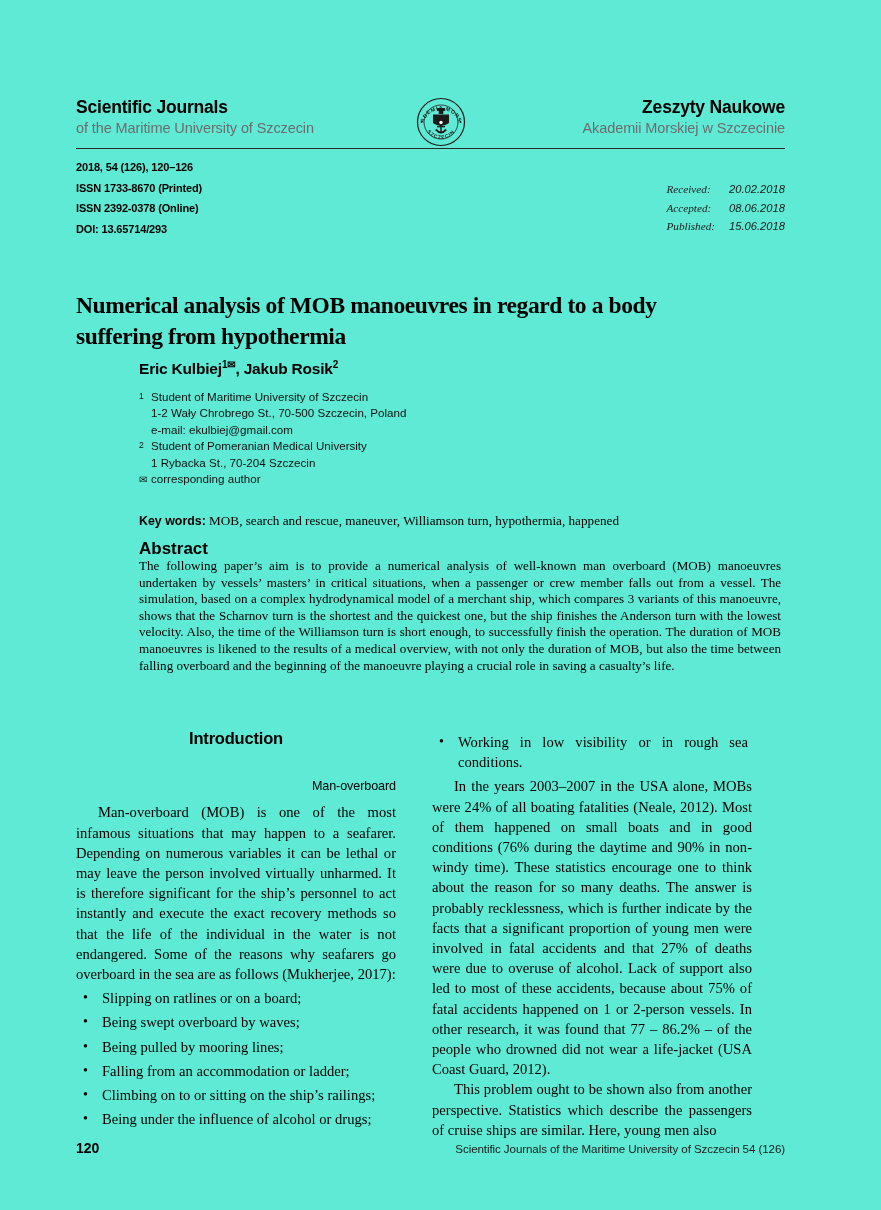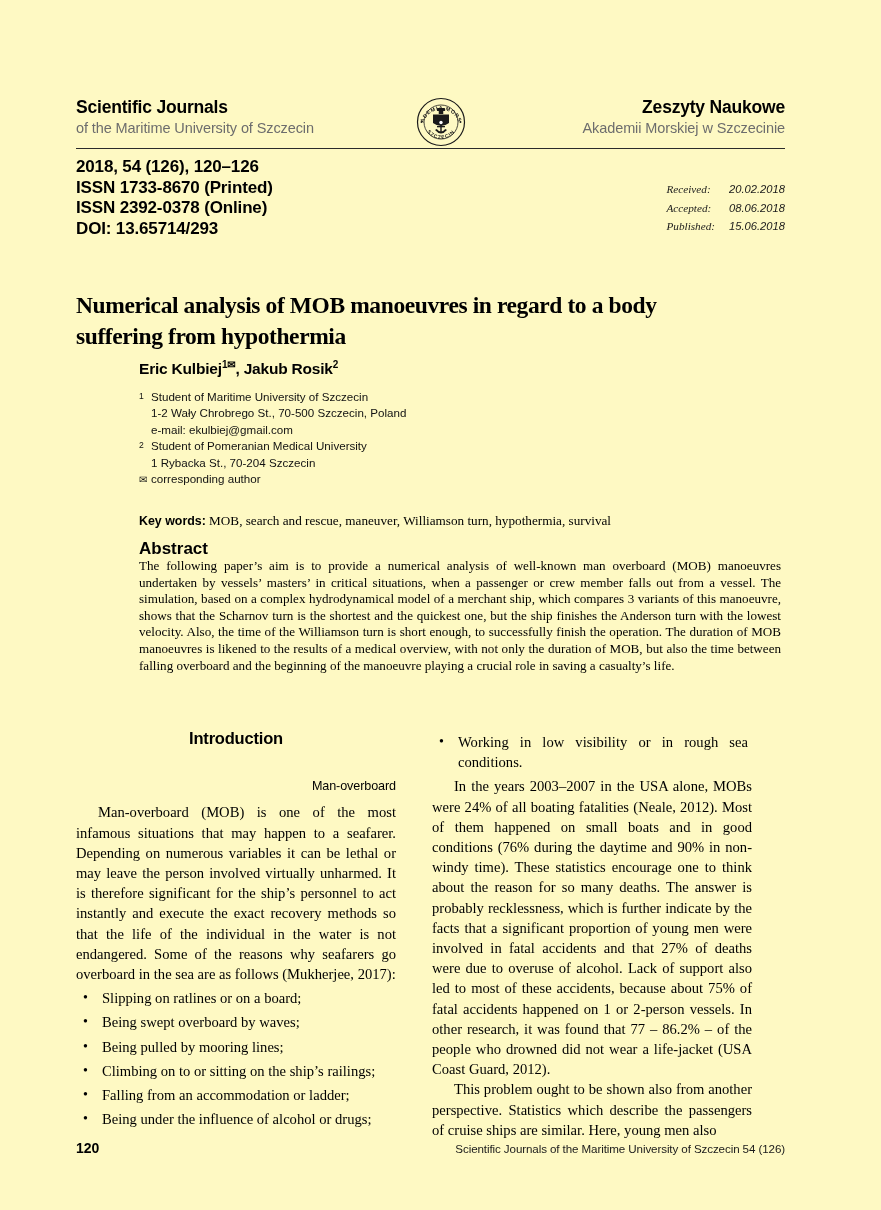--- a/index.html
+++ b/index.html
@@ -16,7 +16,7 @@
     position: relative;
     width: 881px;
     height: 1210px;
-    background: #fef9c3;
+    background: #5eead4;
     overflow: hidden;
     box-sizing: border-box;
   }

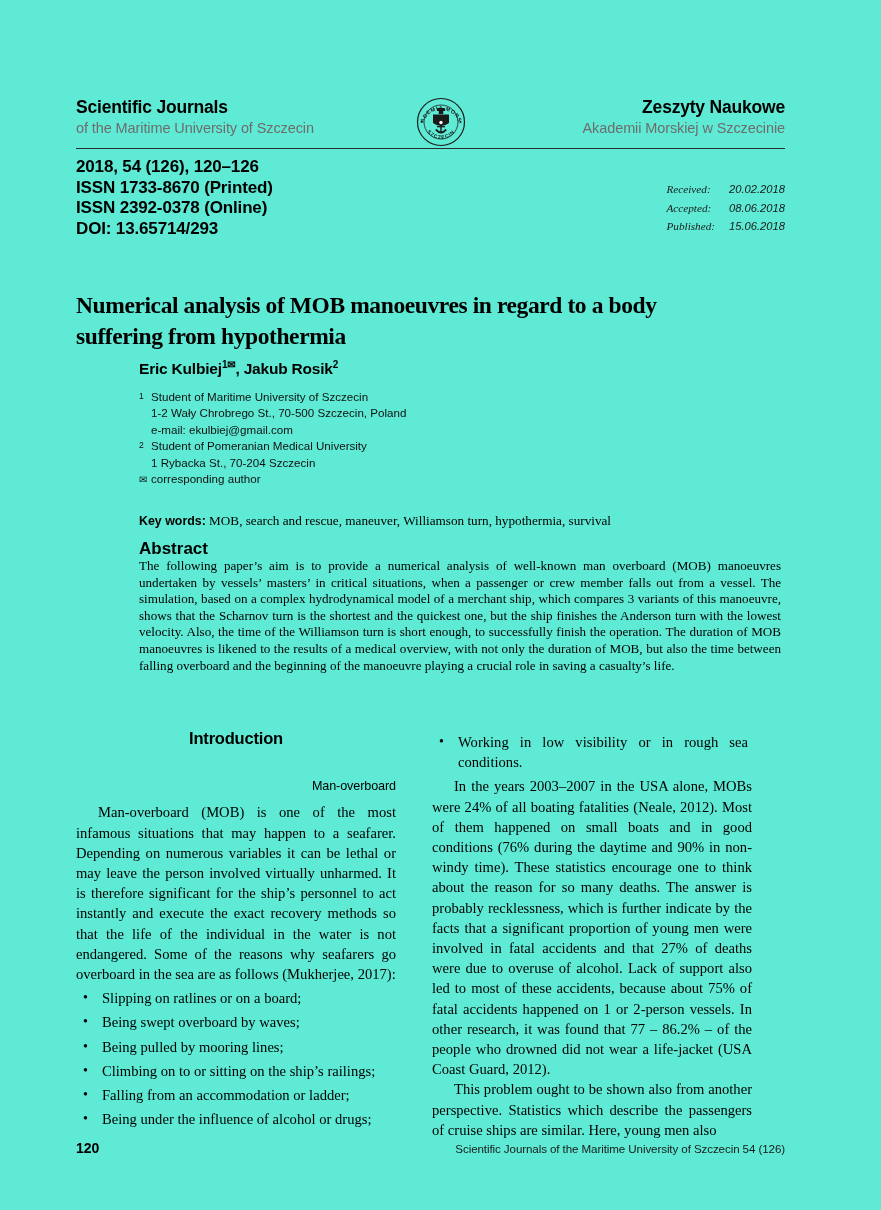--- a/index.html
+++ b/index.html
@@ -77,7 +77,7 @@
     left: 76px;
     top: 157px;
     font-family: "Liberation Sans", sans-serif;
-    font-size: 17px;
+    font-size: 11px;
     font-weight: bold;
     line-height: 20.5px;
     letter-spacing: -0.15px;

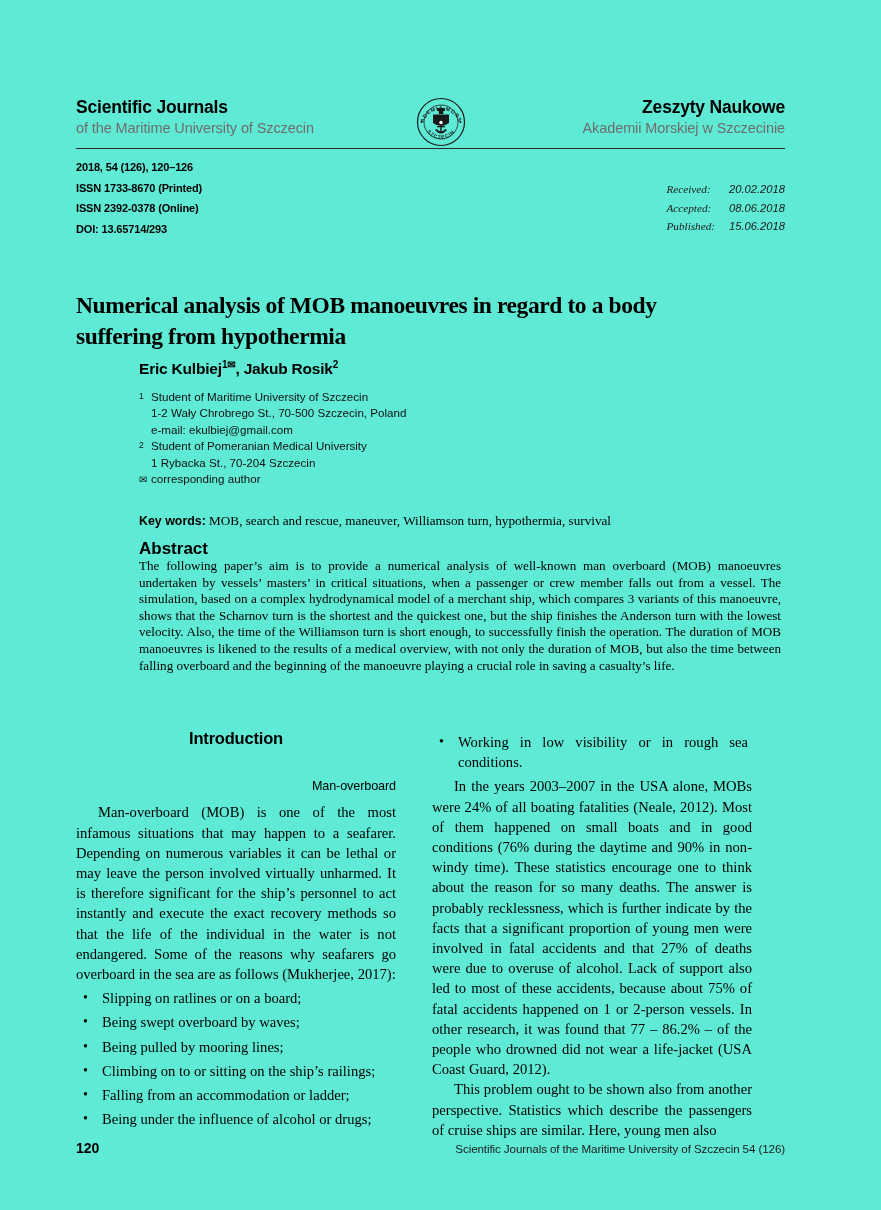--- a/index.html
+++ b/index.html
@@ -363,7 +363,7 @@
   </div>
 
   <div class="kw">
-    <b>Key words:</b><span> MOB, search and rescue, maneuver, Williamson turn, hypothermia, survival</span>
+    <b>Key words:</b><span> MOB, search and rescue, maneuver, Williamson turn, hypothermia, happened</span>
   </div>
 
   <div class="abs-head">Abstract</div>

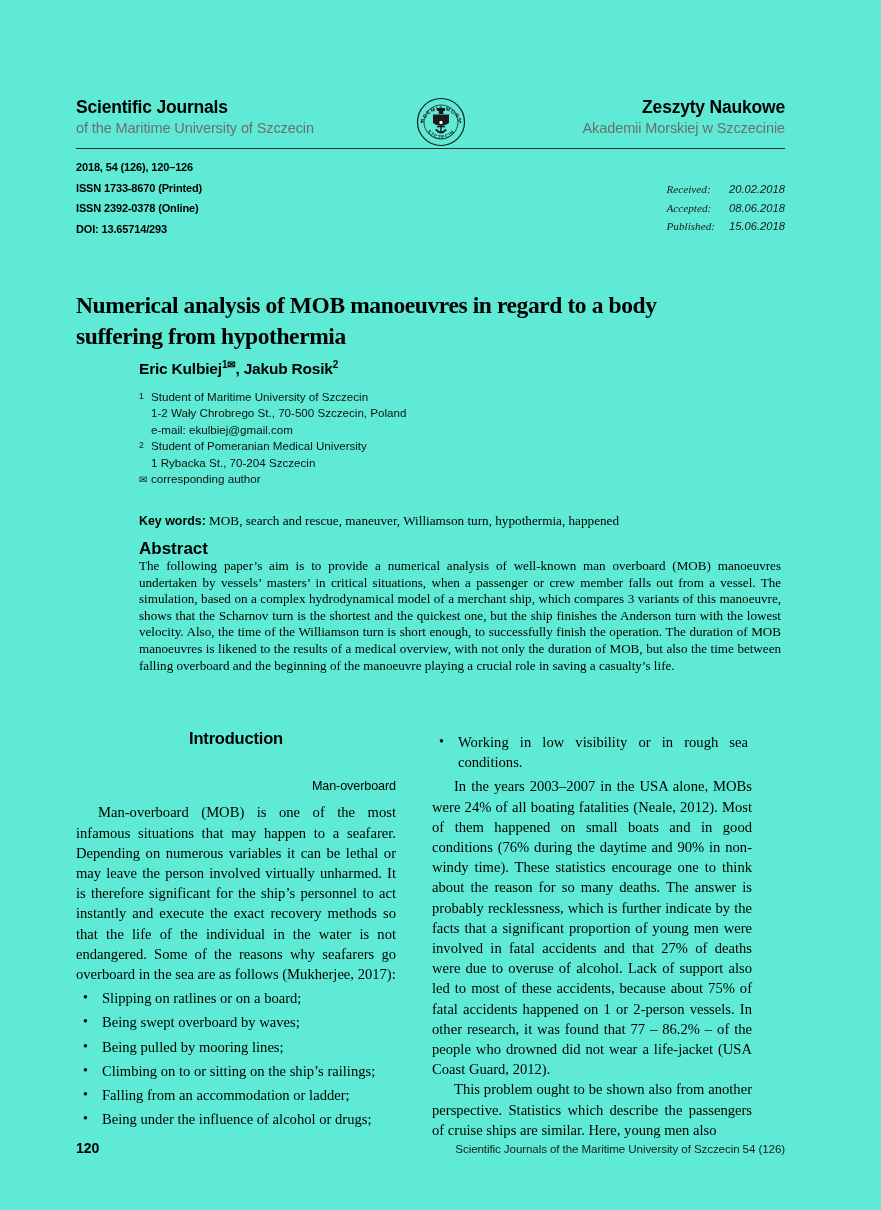--- a/index.html
+++ b/index.html
@@ -377,8 +377,8 @@
       <li>Slipping on ratlines or on a board;</li>
       <li>Being swept overboard by waves;</li>
       <li>Being pulled by mooring lines;</li>
+      <li>Falling from an accommodation or ladder;</li>
       <li>Climbing on to or sitting on the ship’s railings;</li>
-      <li>Falling from an accommodation or ladder;</li>
       <li>Being under the influence of alcohol or drugs;</li>
     </ul>
   </div>

